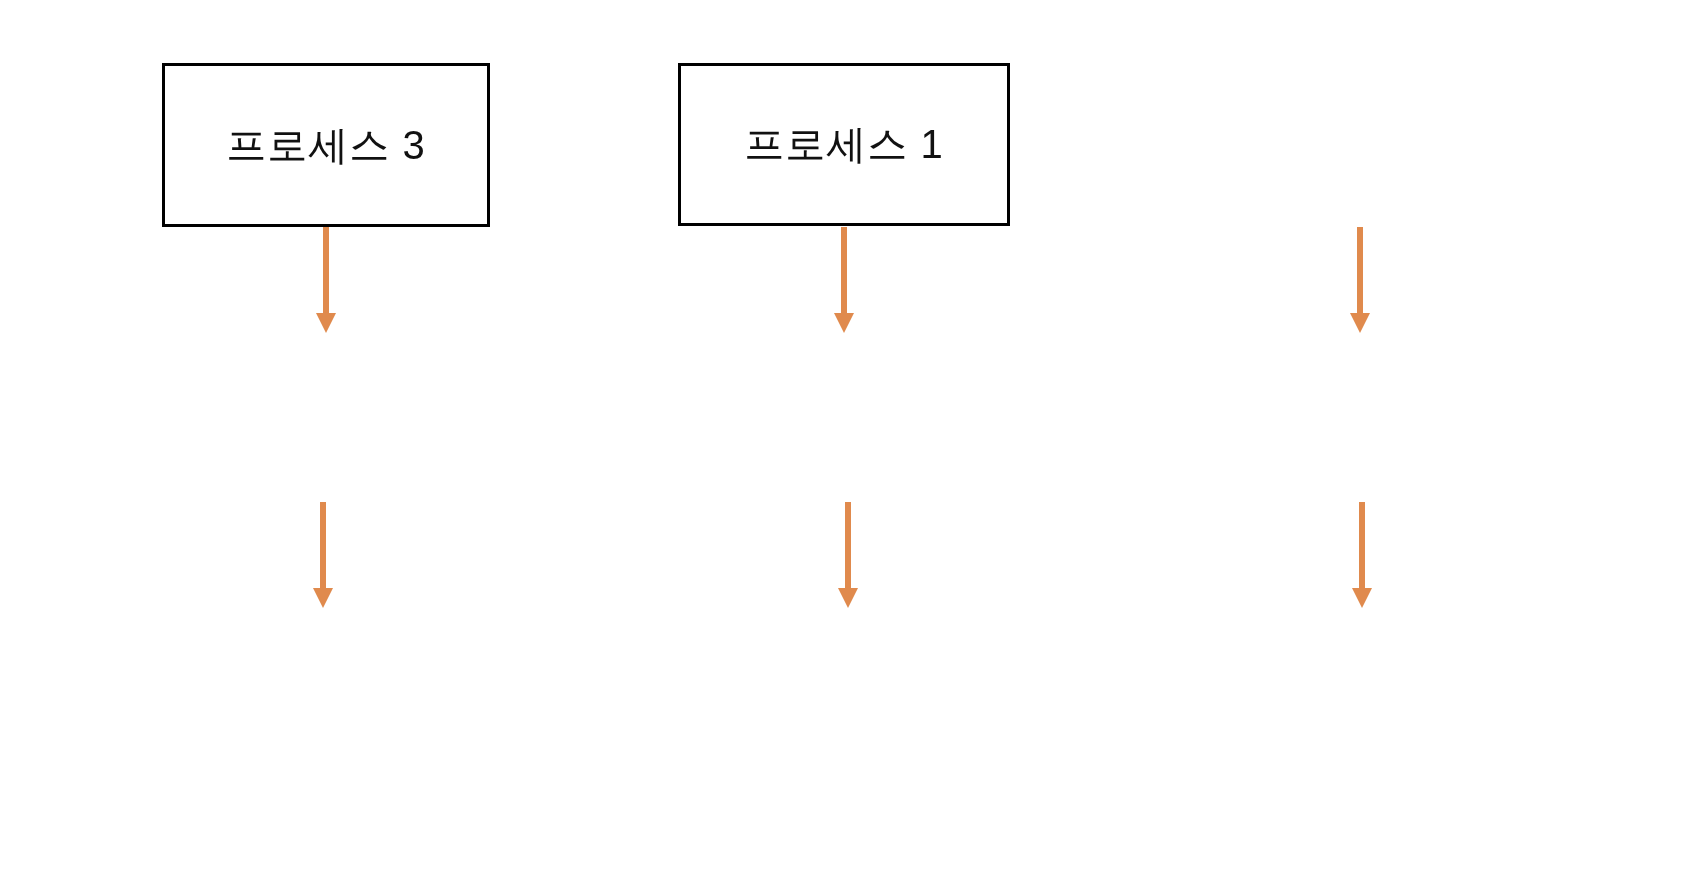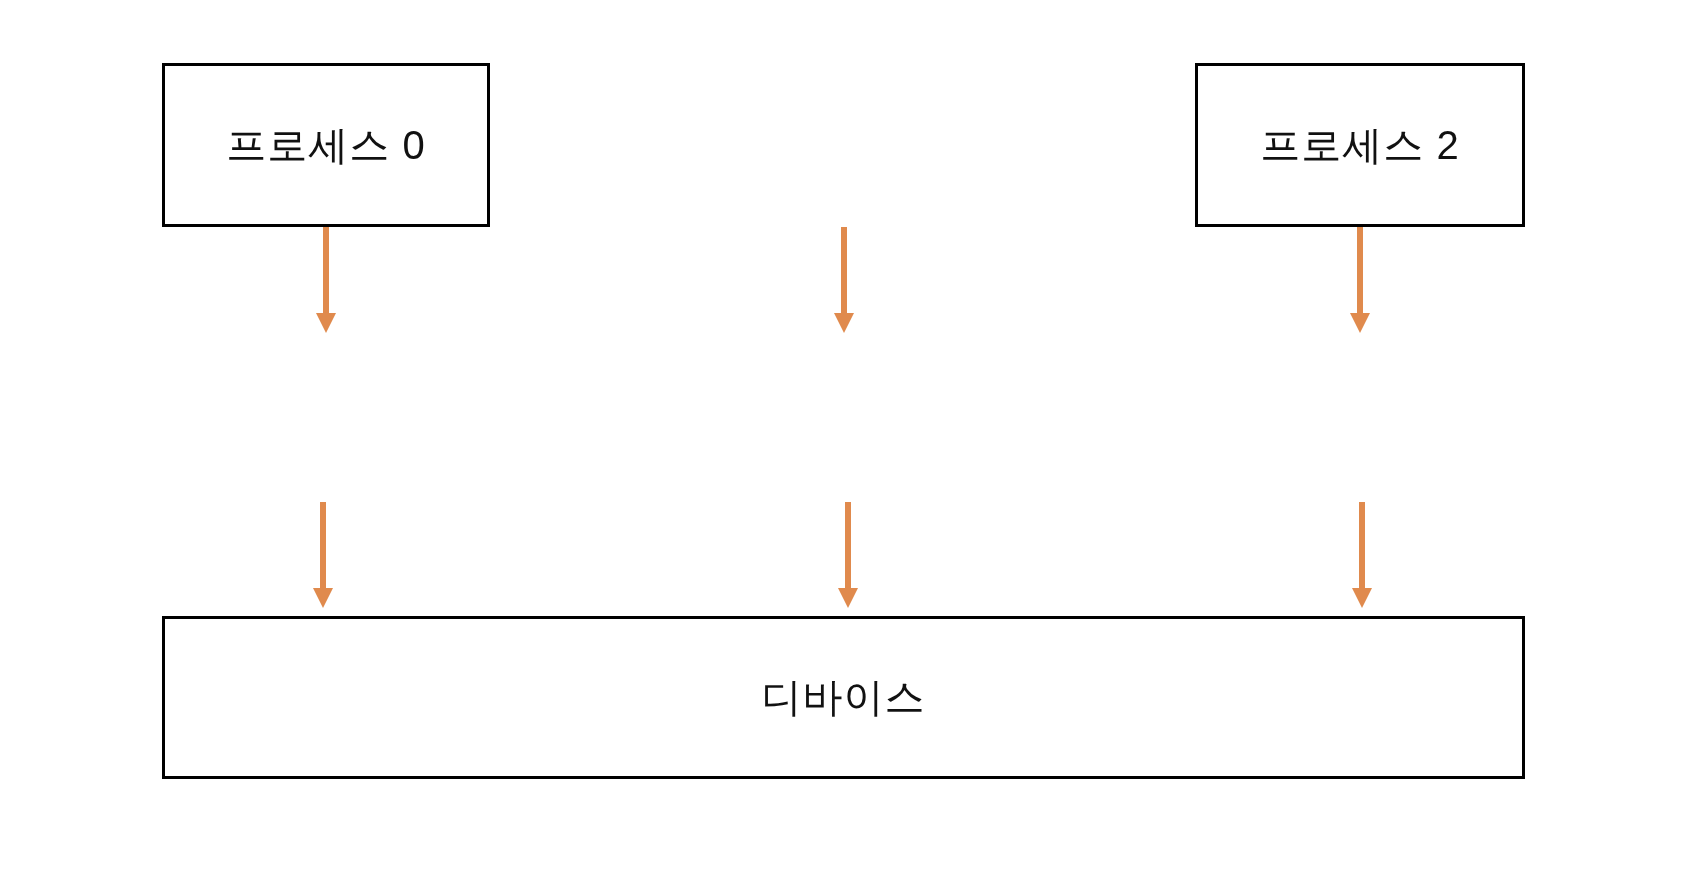--- a/index.html
+++ b/index.html
@@ -56,7 +56,7 @@
 <div class="canvas">
 
   <div class="node process-0">
-    <span class="node-label">프로세스 0</span>
+    <span class="node-label">프로세스 3</span>
   </div>
   <div class="node process-2">
     <span class="node-label">프로세스 2</span>

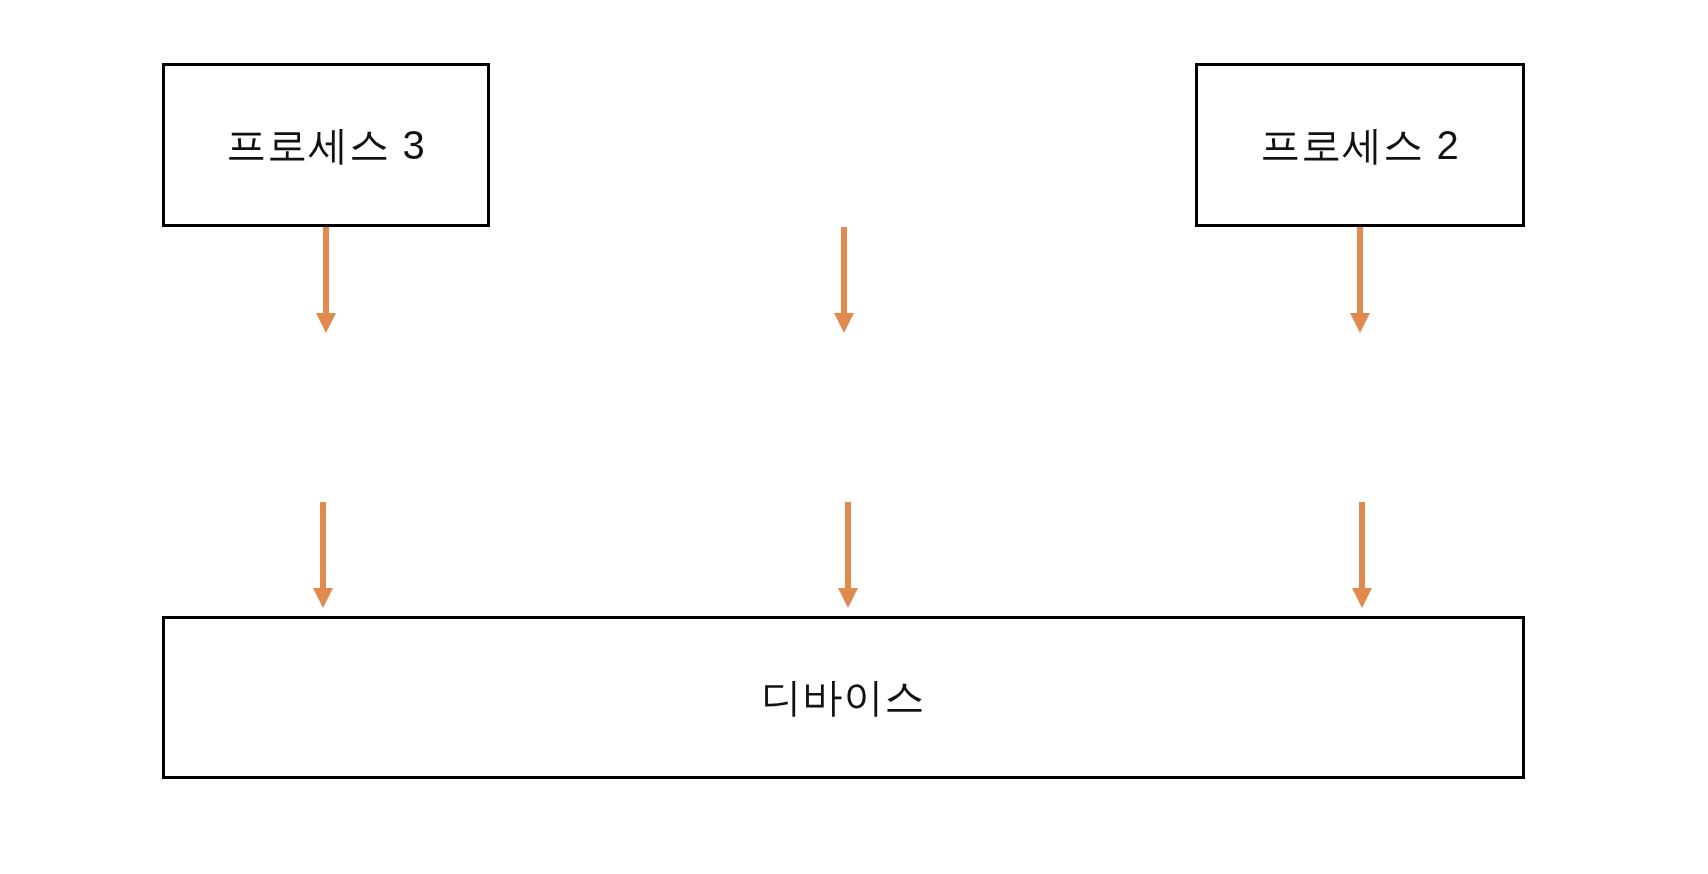--- a/index.html
+++ b/index.html
@@ -58,6 +58,9 @@
   <div class="node process-0">
     <span class="node-label">프로세스 3</span>
   </div>
+  <div class="node process-1">
+    <span class="node-label">프로세스 1</span>
+  </div>
   <div class="node process-2">
     <span class="node-label">프로세스 2</span>
   </div>

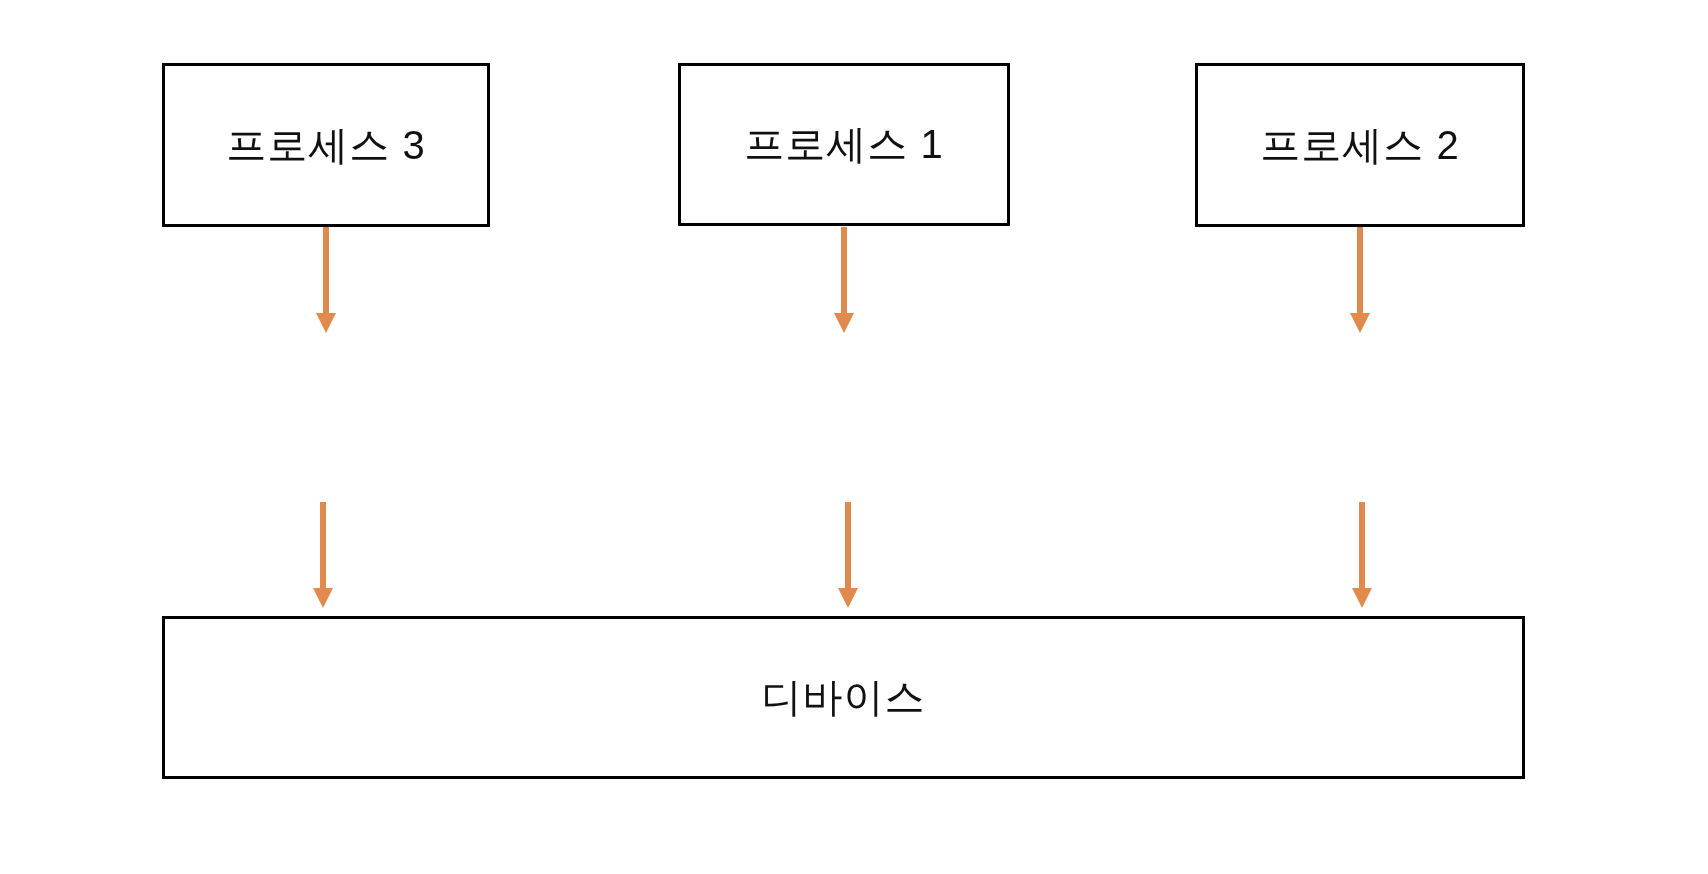--- a/index.html
+++ b/index.html
@@ -61,9 +61,6 @@
   <div class="node process-1">
     <span class="node-label">프로세스 1</span>
   </div>
-  <div class="node process-2">
-    <span class="node-label">프로세스 2</span>
-  </div>
 
   <svg class="arrow arrow-p0" viewBox="0 0 24 106">
     <line x1="12" y1="0" x2="12" y2="88" stroke-width="6" stroke="#E08A4D"></line>

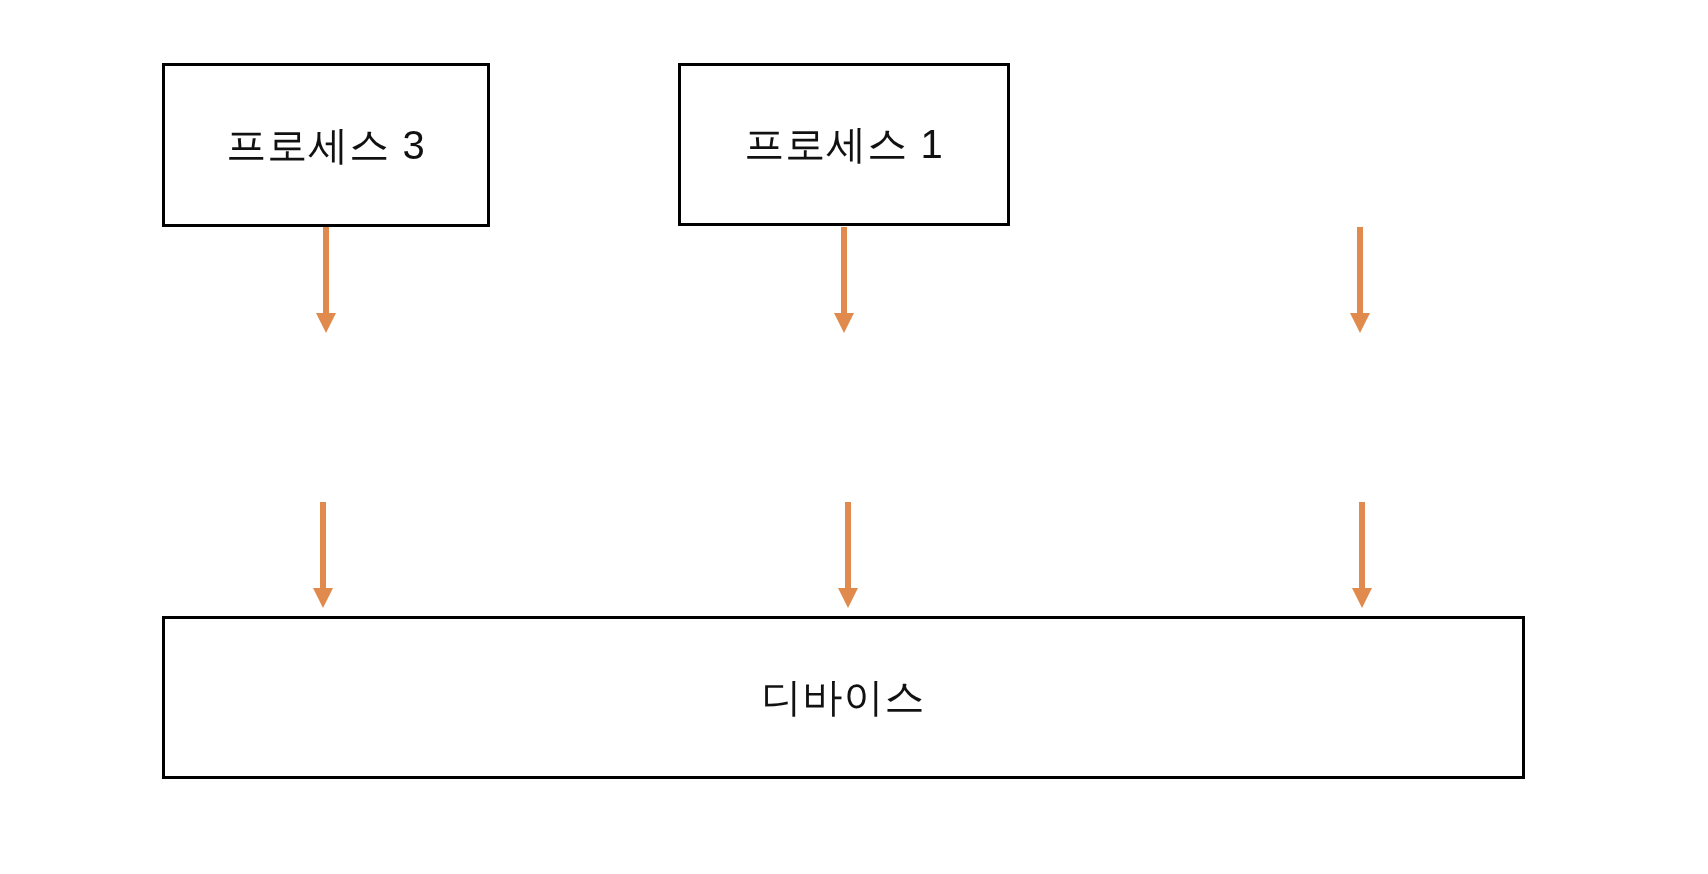--- a/index.html
+++ b/index.html
@@ -89,9 +89,6 @@
     <polygon points="2,86 22,86 12,106" fill="#E08A4D"></polygon>
   </svg>
 
-  <div class="node device">
-    <span class="node-label">디바이스</span>
-  </div>
 
 </div>
 

